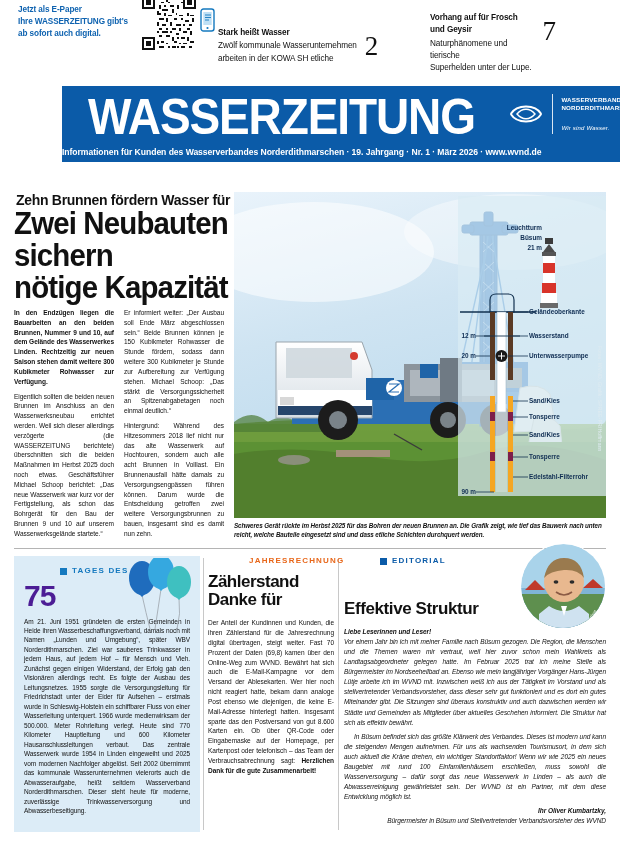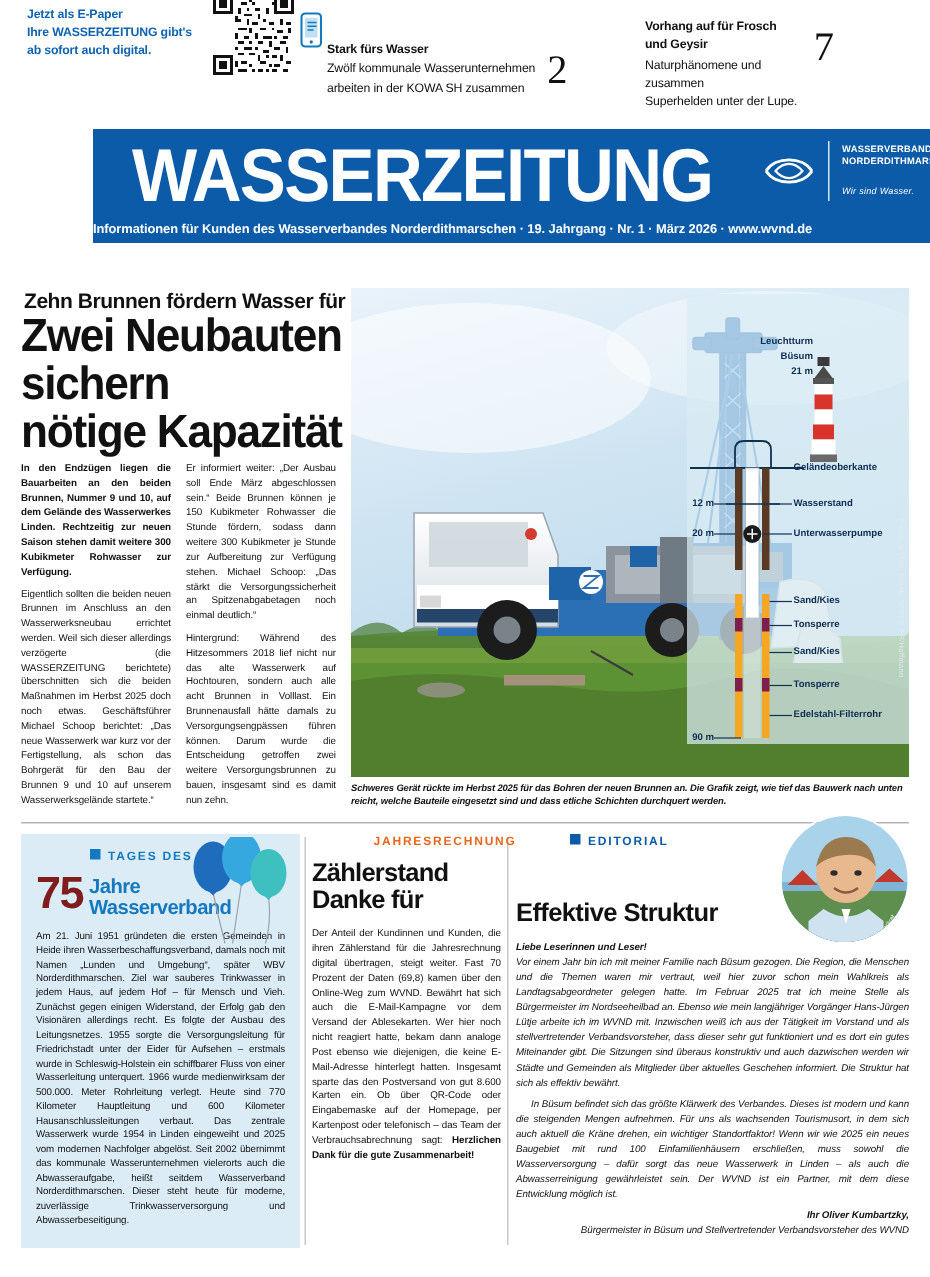--- a/index.html
+++ b/index.html
@@ -230,7 +230,7 @@
 
     <div class="teaser-2">
       <div class="teaser-txt">
-        <span class="hl">Stark fürs Wasser</span>
+        <span class="hl">Stark heißt Wasser</span>
         <span>Zwölf kommunale Wasserunternehmen</span><br>
         <span>arbeiten in der KOWA SH zusammen</span>
       </div>

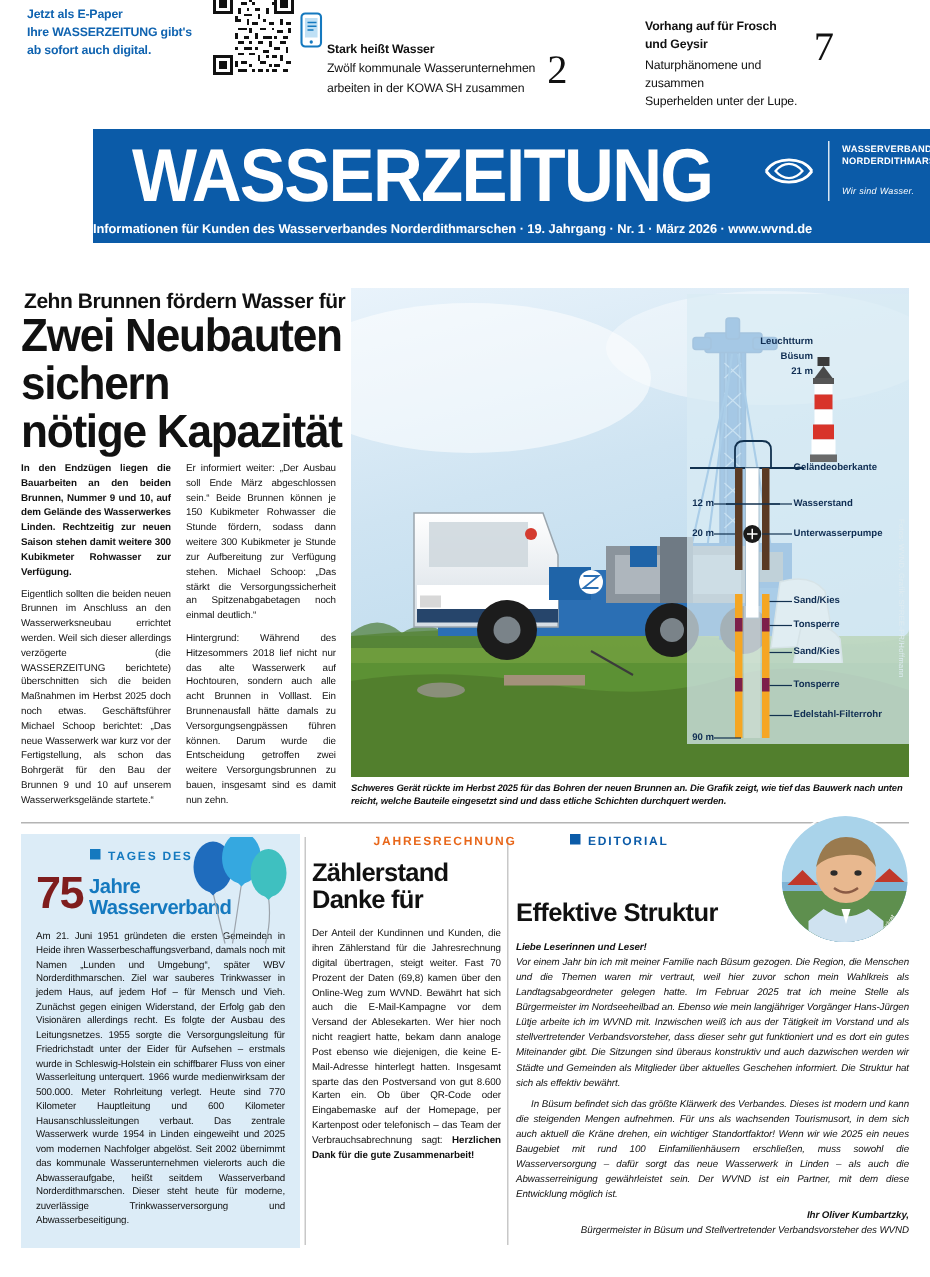--- a/index.html
+++ b/index.html
@@ -240,7 +240,7 @@
     <div class="teaser-3">
       <div class="teaser-txt">
         <span class="hl">Vorhang auf für Frosch und Geysir</span>
-        <span>Naturphänomene und zusammen</span><br>
+        <span>Naturphänomene und tierische</span><br>
         <span>Superhelden unter der Lupe.</span>
       </div>
       <div class="teaser-num">7</div>

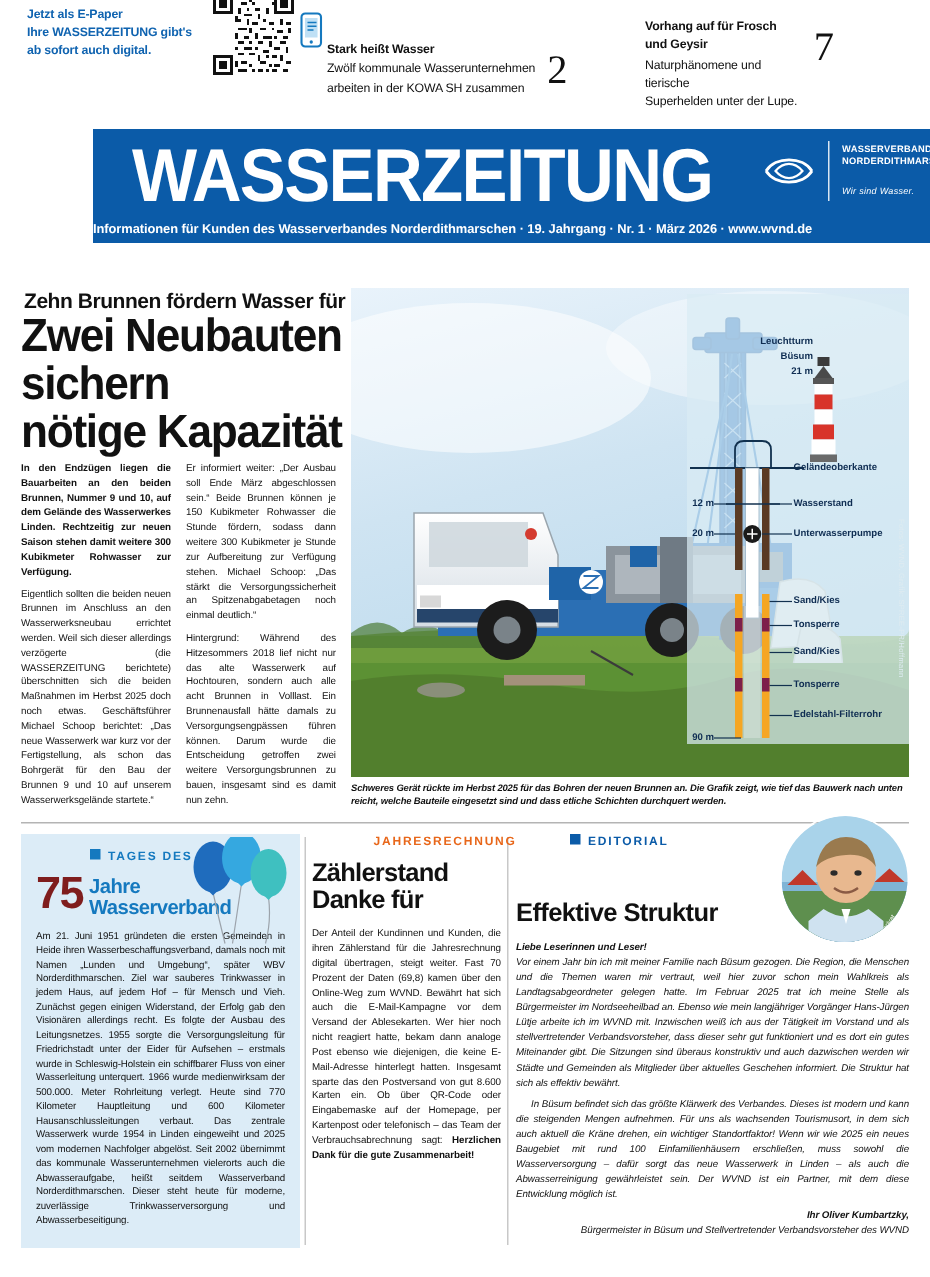--- a/index.html
+++ b/index.html
@@ -232,7 +232,7 @@
       <div class="teaser-txt">
         <span class="hl">Stark heißt Wasser</span>
         <span>Zwölf kommunale Wasserunternehmen</span><br>
-        <span>arbeiten in der KOWA SH zusammen</span>
+        <span>arbeiten in der KOWA SH etliche</span>
       </div>
       <div class="teaser-num">2</div>
     </div>

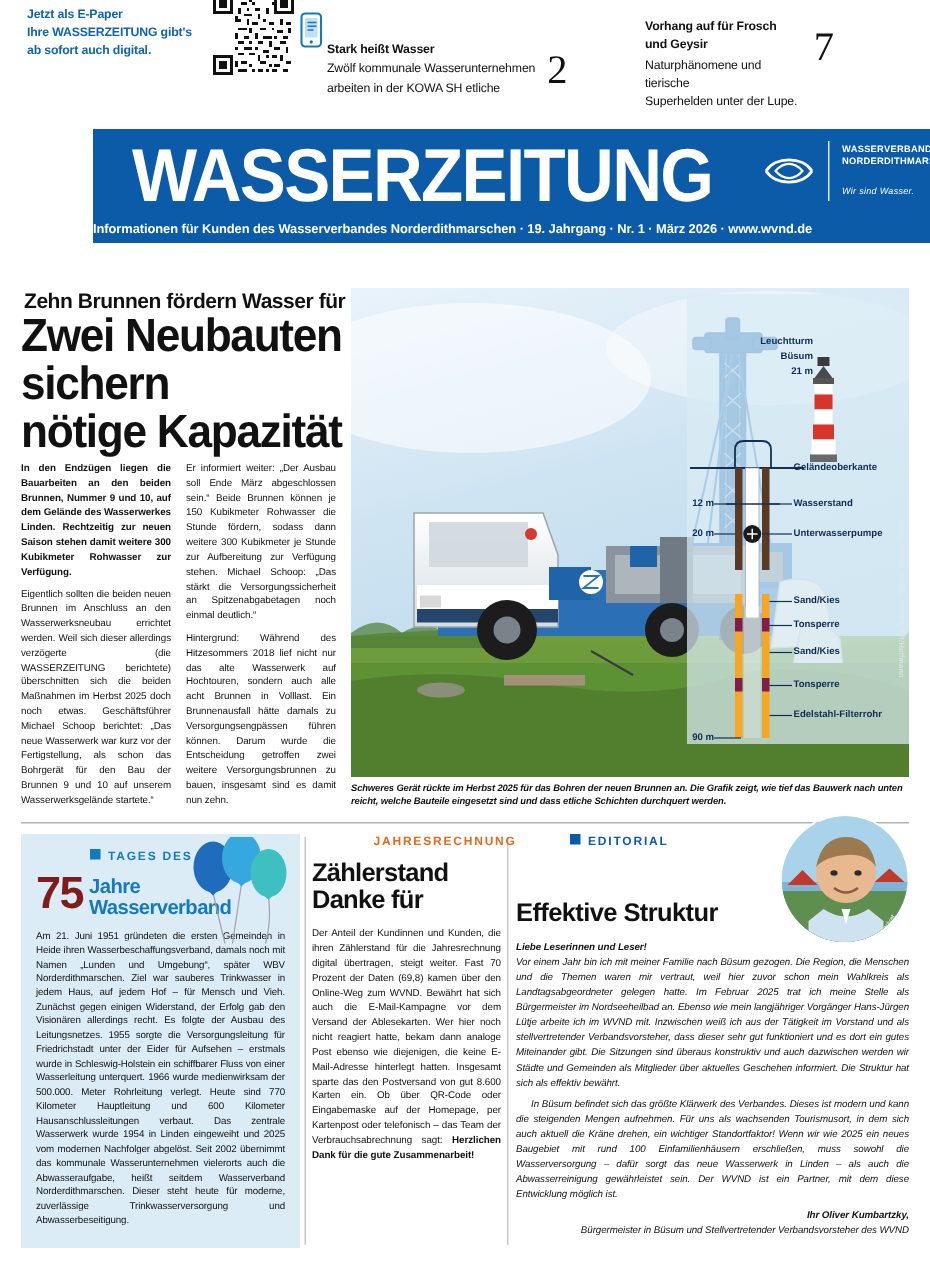--- a/index.html
+++ b/index.html
@@ -93,7 +93,7 @@
     position: absolute; left: 14px; top: 556px; width: 186px; height: 276px;
     background: #dcecf7; padding: 10px 10px 8px 10px;
   }
-  .sec-head { display: flex; align-items: flex-start; gap: 5px; margin-bottom: 8px; padding-left: 36px; }
+  .sec-head { display: flex; align-items: flex-end; gap: 5px; margin-bottom: 8px; padding-left: 36px; }
   .sec-bullet { width: 7px; height: 7px; display: inline-block; }
   .sec-label { font-size: 8px; font-weight: bold; letter-spacing: 1.2px; }
   .zahl-big { display: flex; align-items: flex-start; gap: 4px; margin-bottom: 8px; }

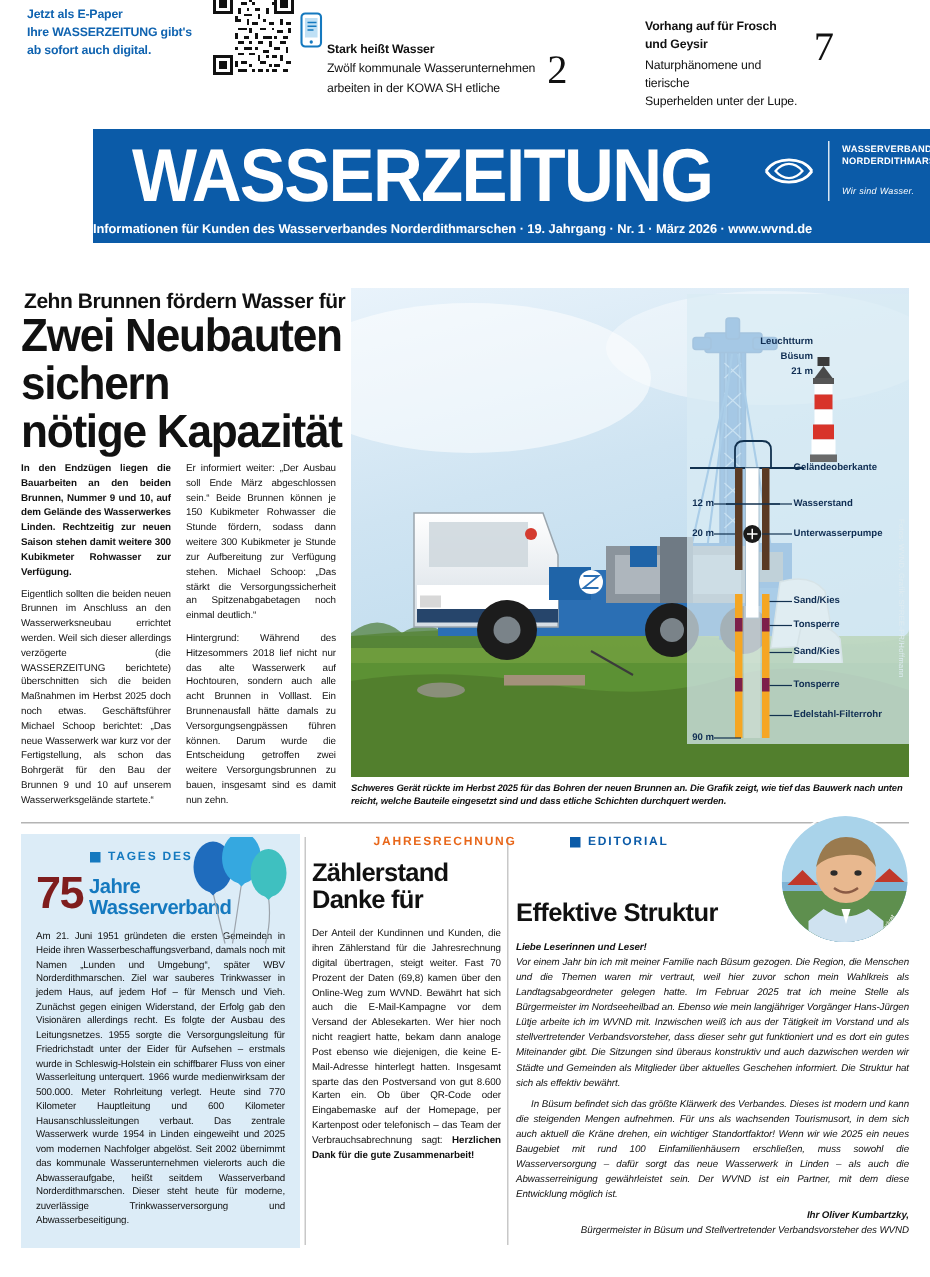--- a/index.html
+++ b/index.html
@@ -97,7 +97,7 @@
   .sec-bullet { width: 7px; height: 7px; display: inline-block; }
   .sec-label { font-size: 8px; font-weight: bold; letter-spacing: 1.2px; }
   .zahl-big { display: flex; align-items: flex-start; gap: 4px; margin-bottom: 8px; }
-  .zahl-num { font-size: 30px; font-weight: bold; color: #7f1d1d; line-height: .85; letter-spacing: -1px; }
+  .zahl-num { font-size: 30px; font-weight: bold; color: #4c1d95; line-height: .85; letter-spacing: -1px; }
   .zahl-words { font-size: 13.5px; font-weight: bold; color: #1579bf; line-height: 1.02; letter-spacing: -0.4px; padding-top: 1px; }
   .zahl-body { font-size: 6.5px; line-height: 1.46; color: #111; text-align: justify; letter-spacing: -0.08px; }
   .balloons { position: absolute; right: 4px; top: 2px; width: 74px; height: 78px; }

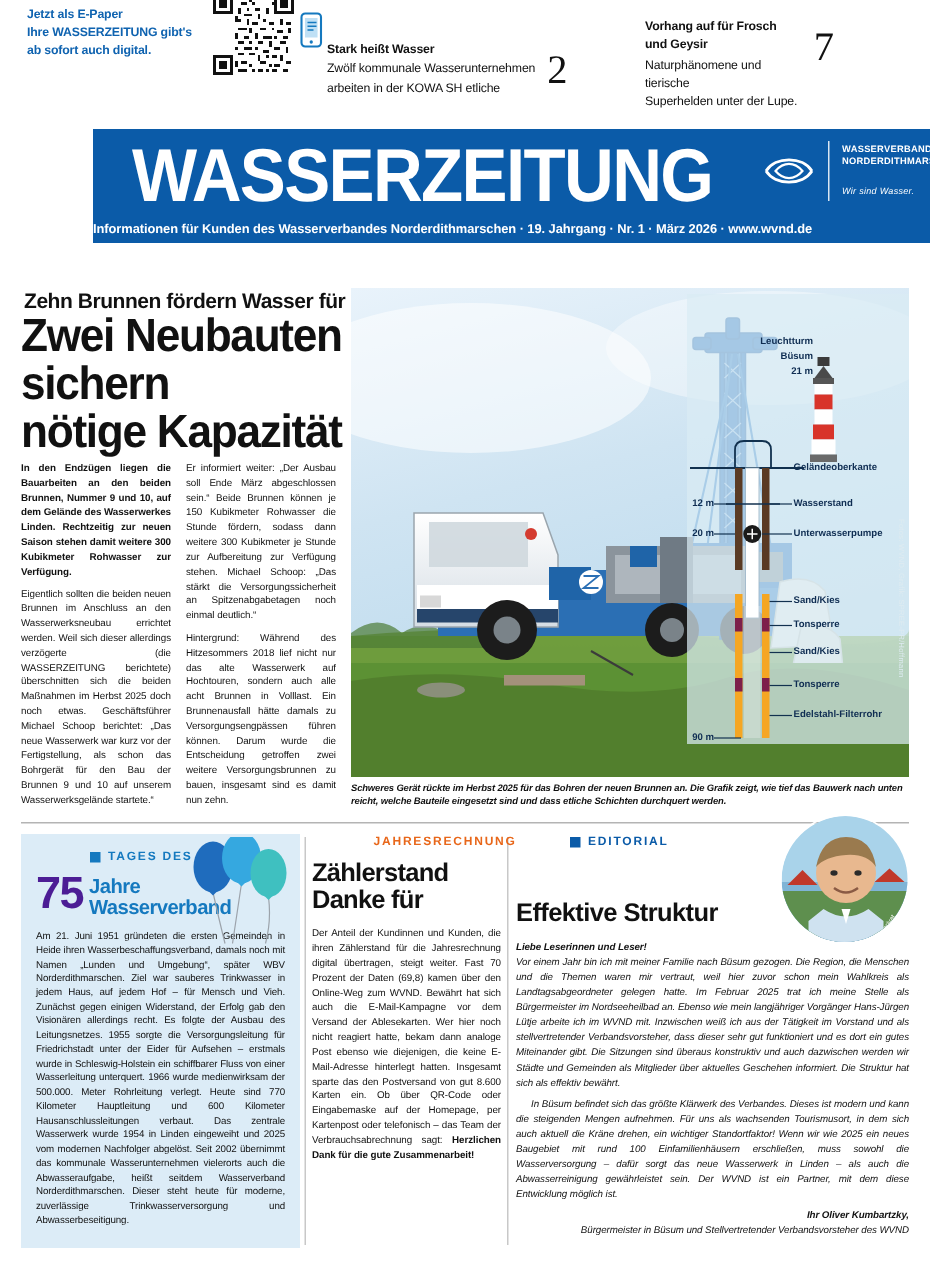--- a/index.html
+++ b/index.html
@@ -447,10 +447,6 @@
     </div>
     <div class="zahl-big">
       <span class="zahl-num">75</span>
-      <span class="zahl-words">
-        <span style="display:block">Jahre</span>
-        <span style="display:block">Wasserverband</span>
-      </span>
     </div>
     <div class="zahl-body">Am 21. Juni 1951 gründeten die ersten Gemeinden in Heide ihren Wasserbeschaffungsverband, damals noch mit Namen „Lunden und Umgebung“, später WBV Norderdithmarschen. Ziel war sauberes Trinkwasser in jedem Haus, auf jedem Hof – für Mensch und Vieh. Zunächst gegen einigen Widerstand, der Erfolg gab den Visionären allerdings recht. Es folgte der Ausbau des Leitungsnetzes. 1955 sorgte die Versorgungsleitung für Friedrichstadt unter der Eider für Aufsehen – erstmals wurde in Schleswig-Holstein ein schiffbarer Fluss von einer Wasserleitung unterquert. 1966 wurde medienwirksam der 500.000. Meter Rohrleitung verlegt. Heute sind 770 Kilometer Hauptleitung und 600 Kilometer Hausanschlussleitungen verbaut. Das zentrale Wasserwerk wurde 1954 in Linden eingeweiht und 2025 vom modernen Nachfolger abgelöst. Seit 2002 übernimmt das kommunale Wasserunternehmen vielerorts auch die Abwasseraufgabe, heißt seitdem Wasserverband Norderdithmarschen. Dieser steht heute für moderne, zuverlässige Trinkwasserversorgung und Abwasserbeseitigung.</div>
     <svg class="balloons" viewBox="0 0 74 78">

